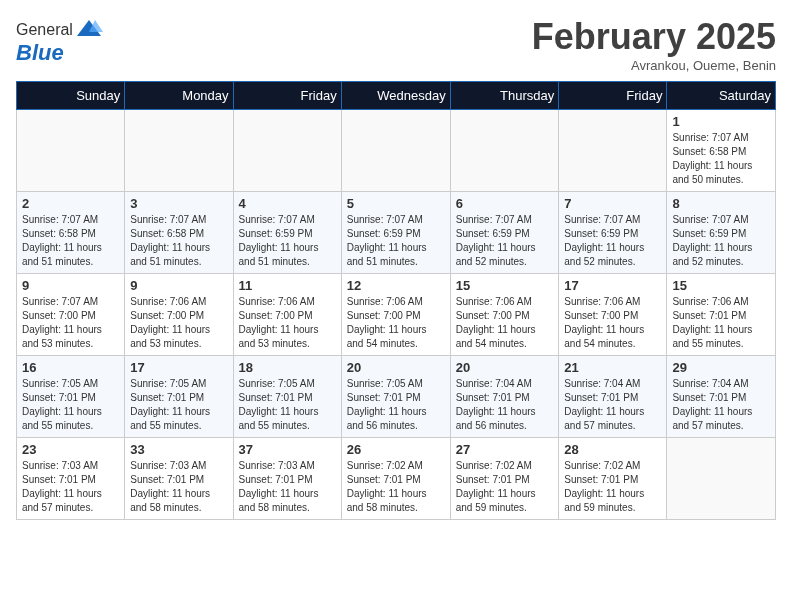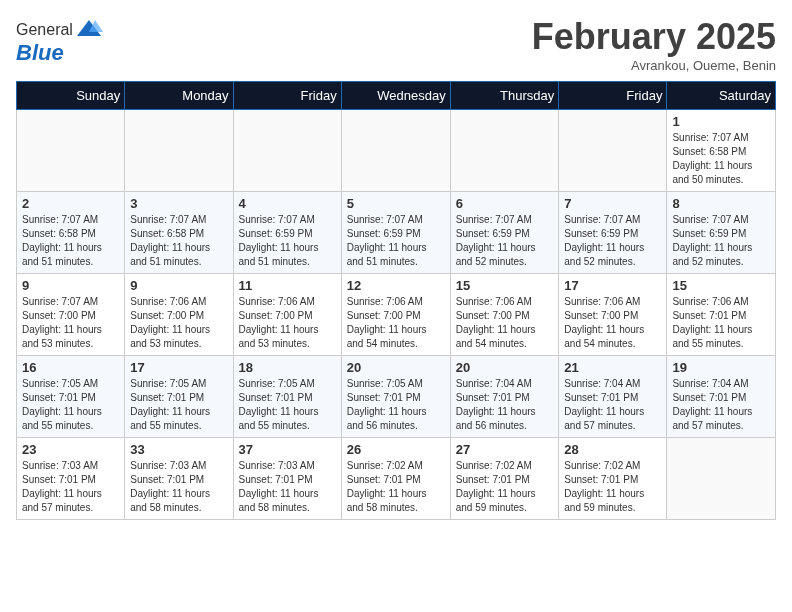--- a/index.html
+++ b/index.html
@@ -279,7 +279,7 @@
 and 57 minutes.</div>
         </td>
         <td>
-          <span class="day-number">19</span>
+          <span class="day-number">29</span>
           <div class="day-info" style="white-space: pre-line;">Sunrise: 7:04 AM
 Sunset: 7:01 PM
 Daylight: 11 hours

